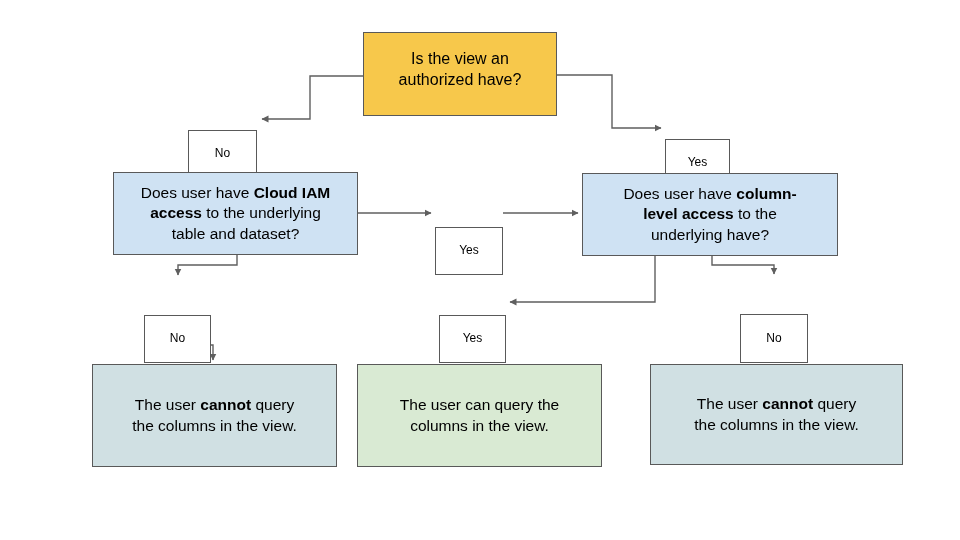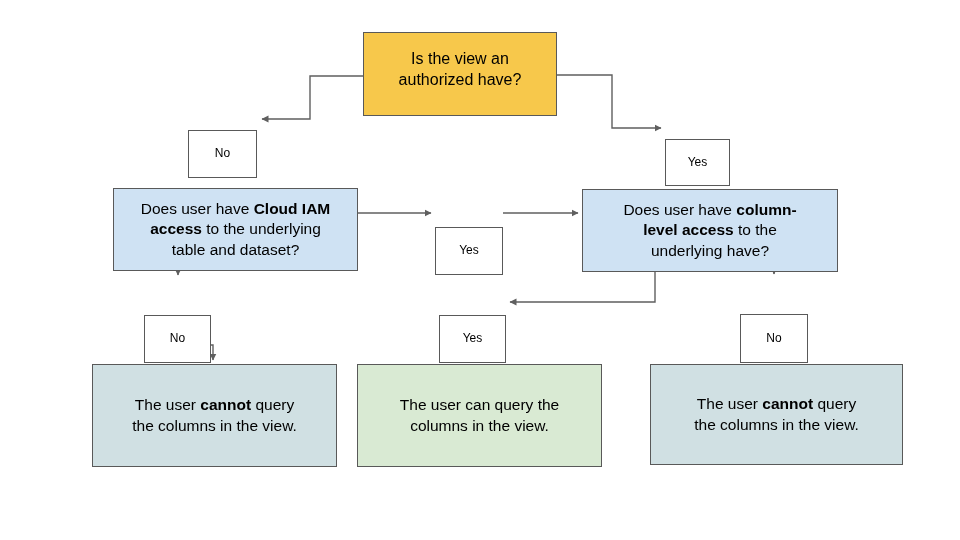--- a/index.html
+++ b/index.html
@@ -50,7 +50,6 @@
 
   .decision {
     background: var(--decision-fill, #cfe2f3);
-    margin-top: 16px;
   }
   .decision .inner { max-width: 205px; }
   .decision-left  { left: 113px; top: 172px; width: 245px; height: 83px; }

